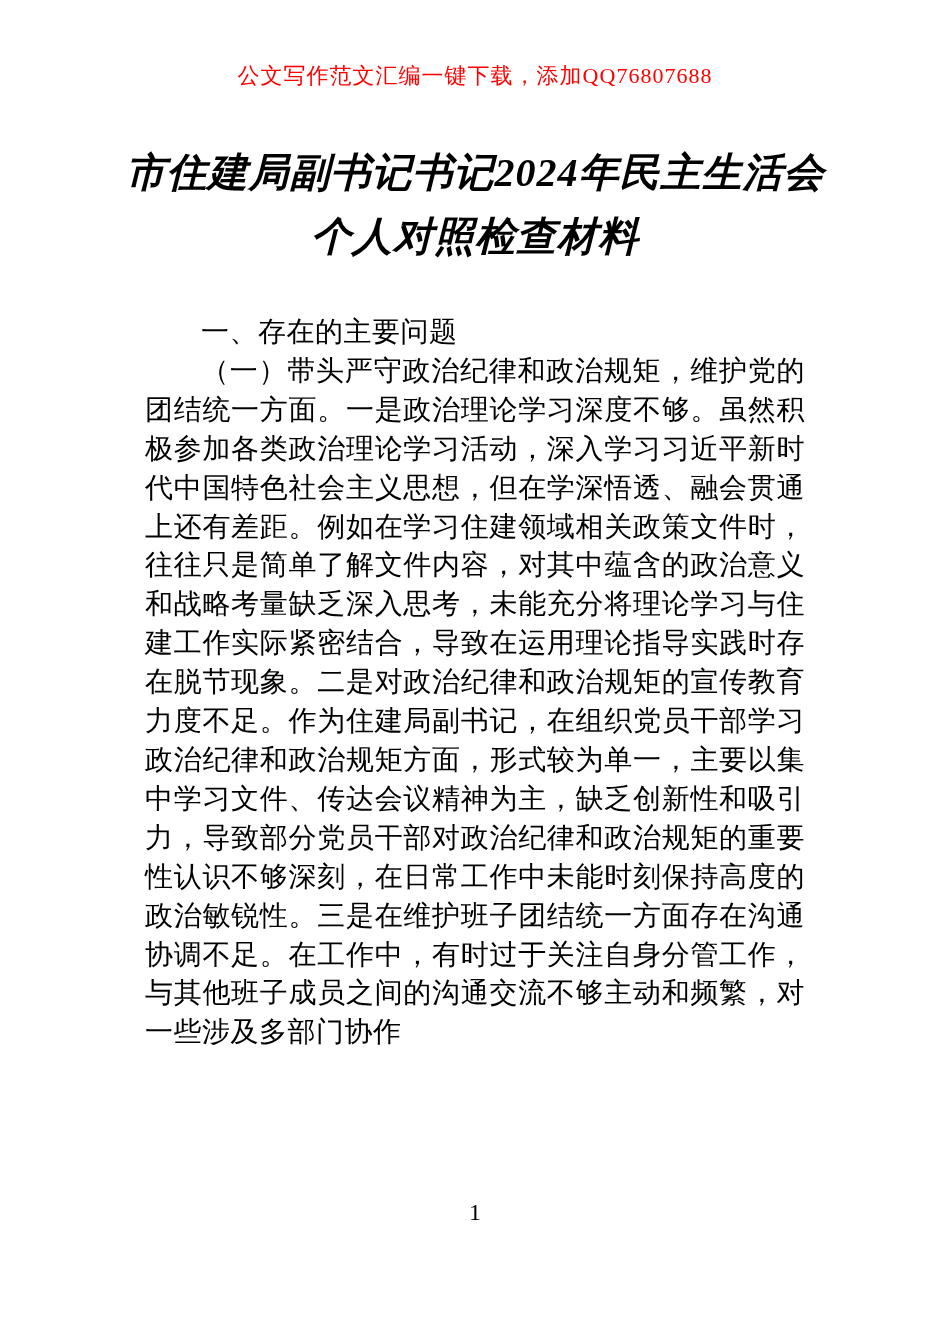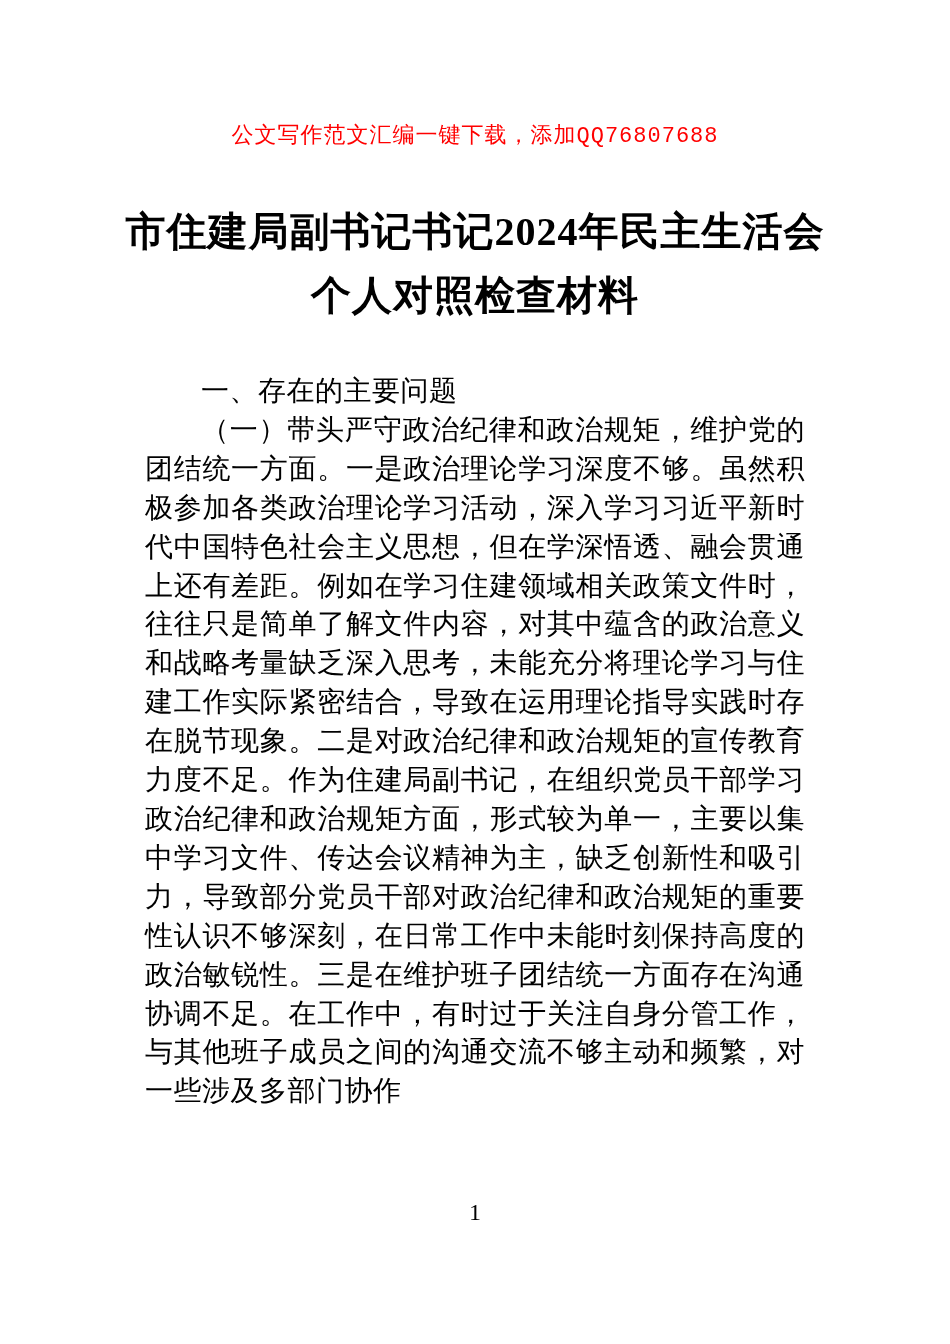--- a/index.html
+++ b/index.html
@@ -18,10 +18,10 @@
     color: #000000;
   }
   .notice {
-    padding-top: 120px;
+    padding-top: 61px;
     text-align: center;
     font-size: 22px;
-    font-family: Liberation Mono, monospace;
+    font-family: Liberation Serif, serif;
     color: #ff0000;
     letter-spacing: 1px;
   }

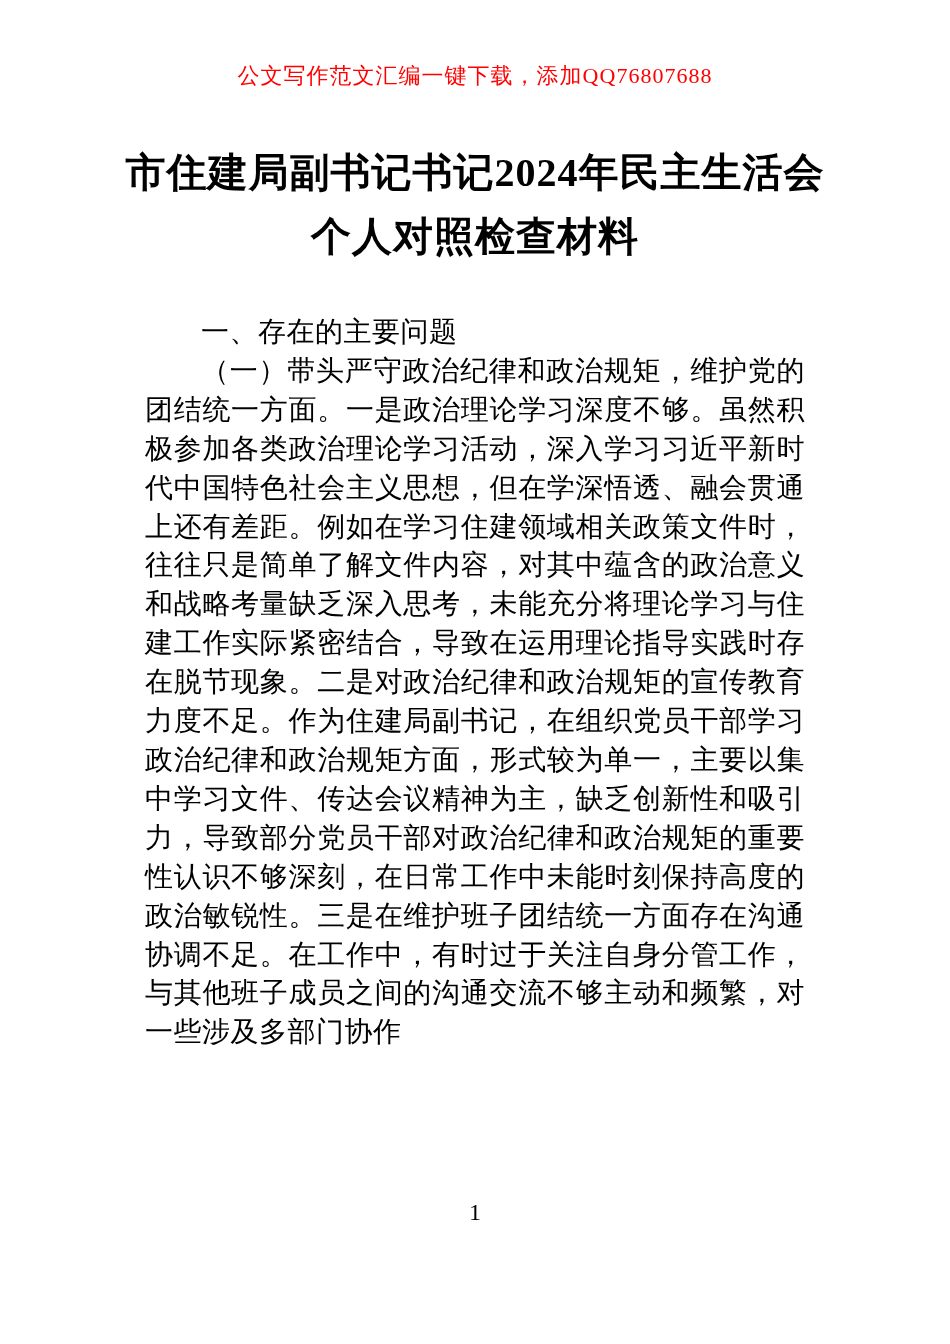--- a/index.html
+++ b/index.html
@@ -32,6 +32,7 @@
     font-weight: bold;
     line-height: 1.6;
     letter-spacing: 1px;
+    font-style: italic;
   }
   .doc-body {
     margin: 44px 145px 0 145px;

